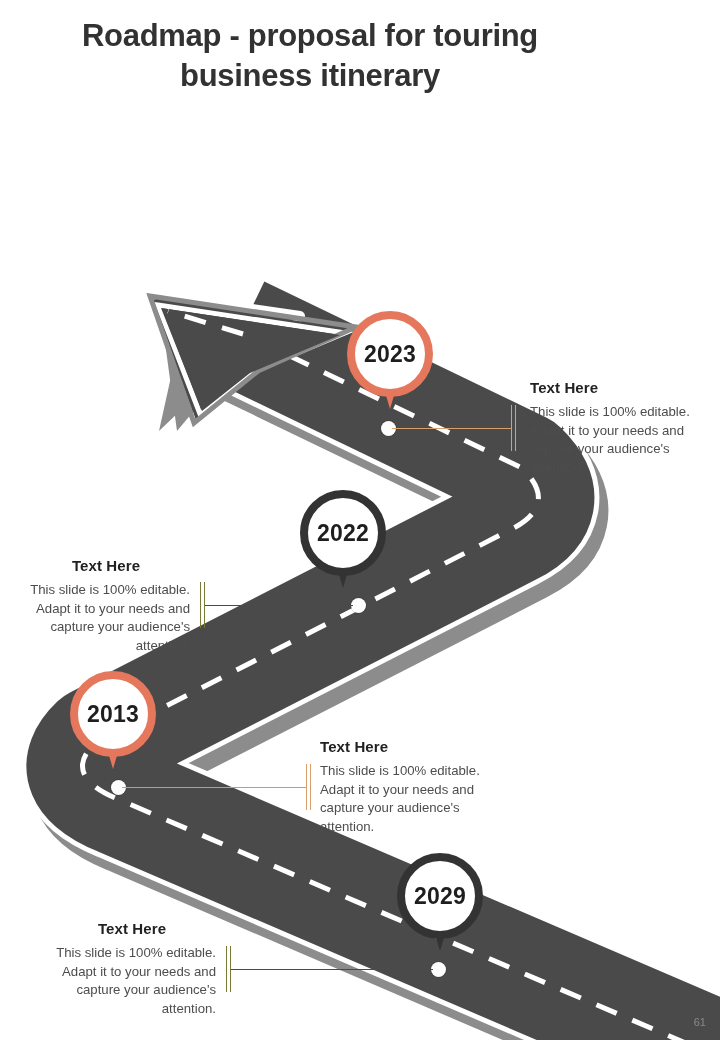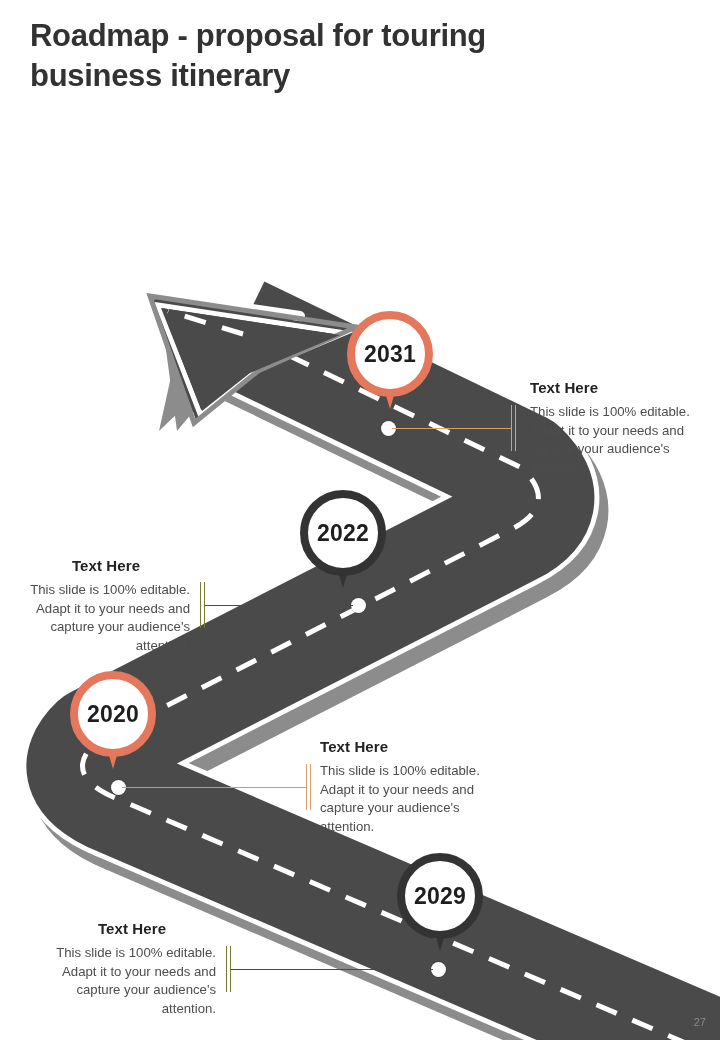--- a/index.html
+++ b/index.html
@@ -28,6 +28,7 @@
     line-height: 1.28;
     color: #323232;
     letter-spacing: -0.3px;
+    text-align: center;
   }
 
   

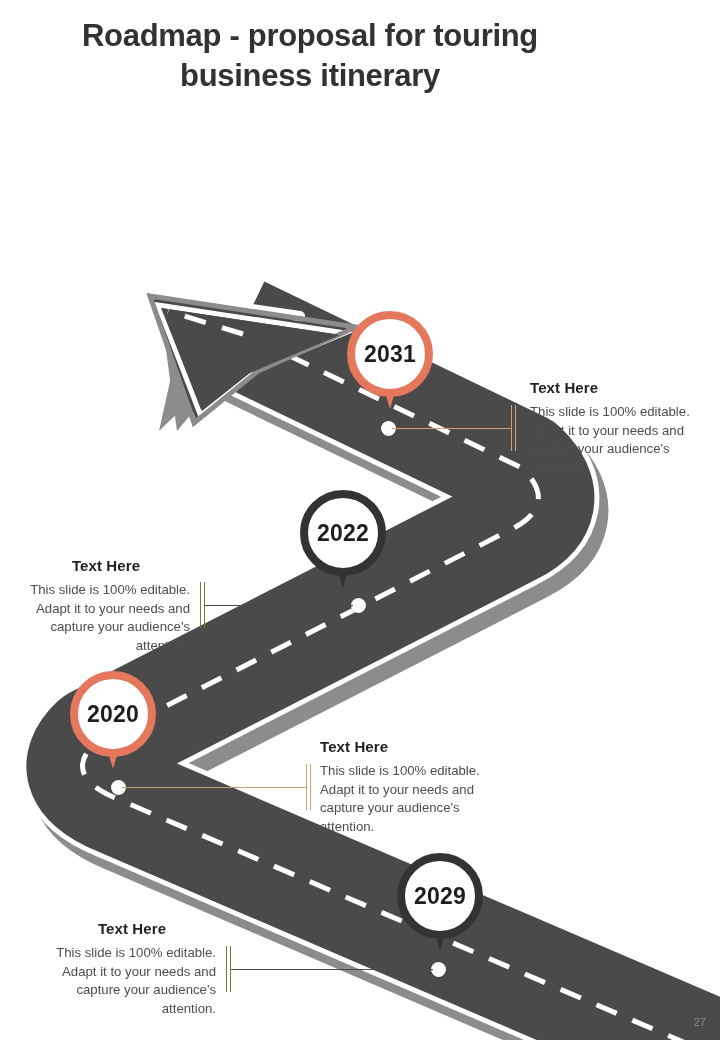--- a/index.html
+++ b/index.html
@@ -186,7 +186,7 @@
     <path d="M 1 0 L 21 0 L 11 34 Z" fill="#e5785c"></path>
   </svg>
   <div class="pin-ring"></div>
-  <div class="pin-year">2031</div>
+  <div class="pin-year">2023</div>
 </div>
 <div class="pin-dot" style="left:381px; top:421px;"></div>
 <div class="connector" style="left:392px; top:428px; width:119px; background:#d9a06b;"></div>

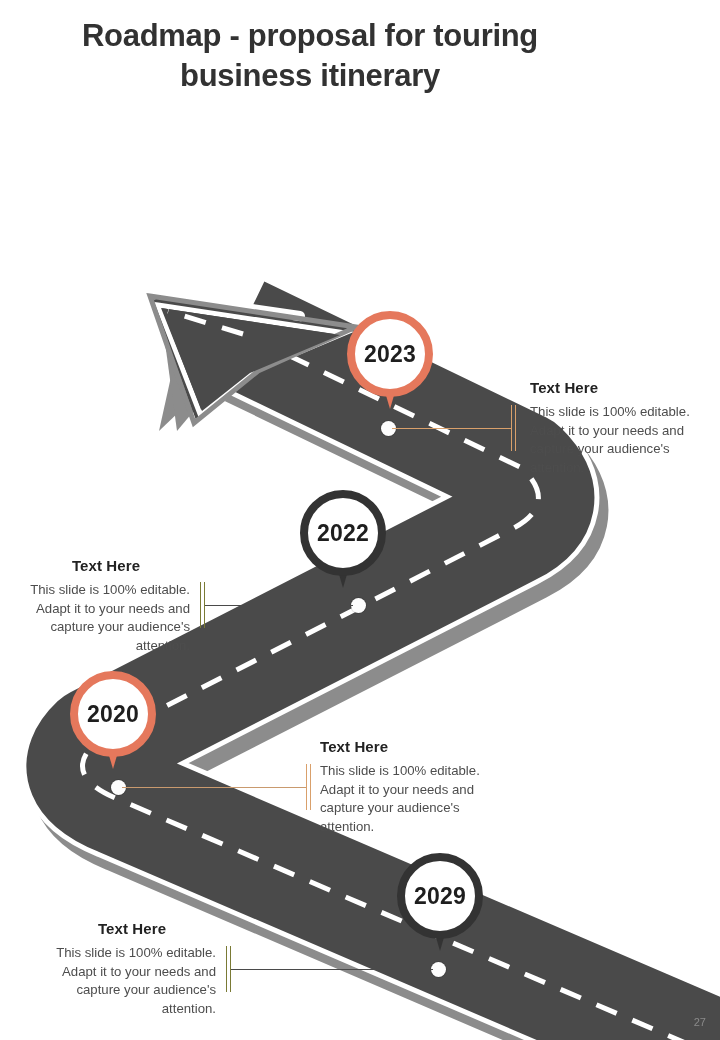--- a/index.html
+++ b/index.html
@@ -216,7 +216,7 @@
     <path d="M 1 0 L 21 0 L 11 34 Z" fill="#e5785c"></path>
   </svg>
   <div class="pin-ring"></div>
-  <div class="pin-year">2020</div>
+  <div class="pin-year">2013</div>
 </div>
 <div class="pin-dot" style="left:111px; top:780px;"></div>
 <div class="connector" style="left:122px; top:787px; width:184px; background:#c99a6e;"></div>

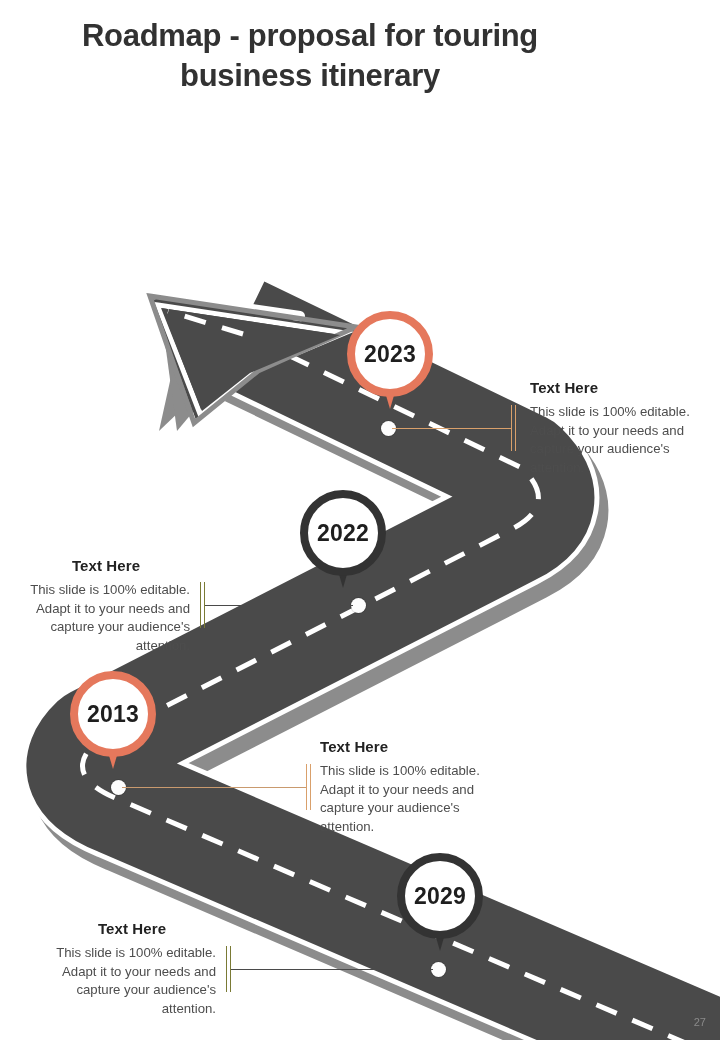--- a/index.html
+++ b/index.html
@@ -241,6 +241,6 @@
   <div class="callout-body">This slide is 100% editable. Adapt it to your needs and capture your audience's attention.</div>
 </div>
 
-<div class="page-number">27</div>
+<div class="page-number">61</div>
 
 </body></html>

